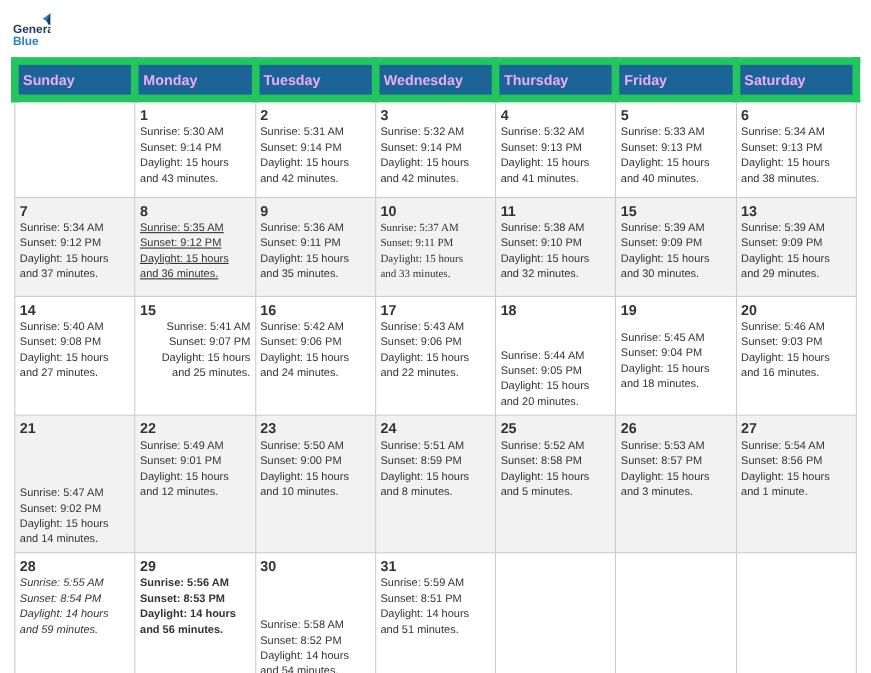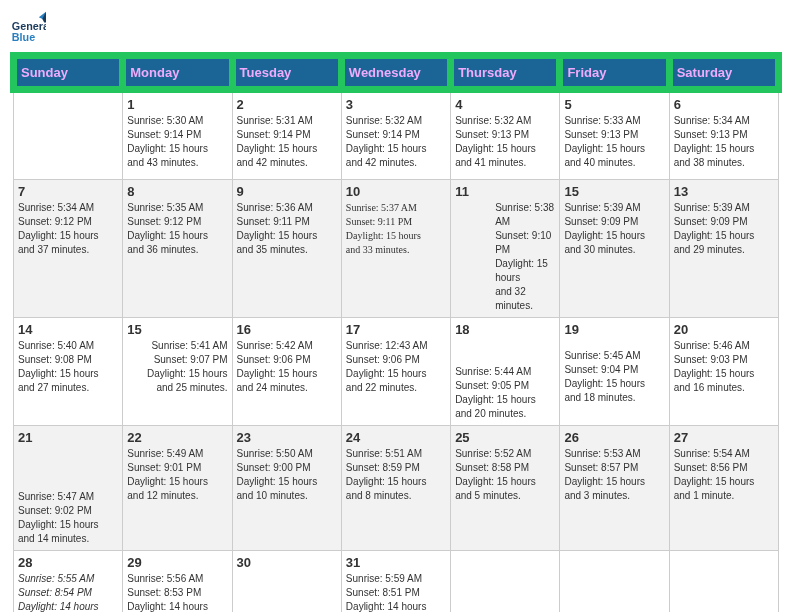--- a/index.html
+++ b/index.html
@@ -169,7 +169,7 @@
         </td>
         <td>
           <span class="day-num">8</span>
-          <div class="day-info" style="white-space: pre-line;">Sunrise: 5:35 AM
+          <div class="day-info" style="white-space: pre-line; text-decoration: underline;">Sunrise: 5:35 AM
 Sunset: 9:12 PM
 Daylight: 15 hours
 and 36 minutes.</div>

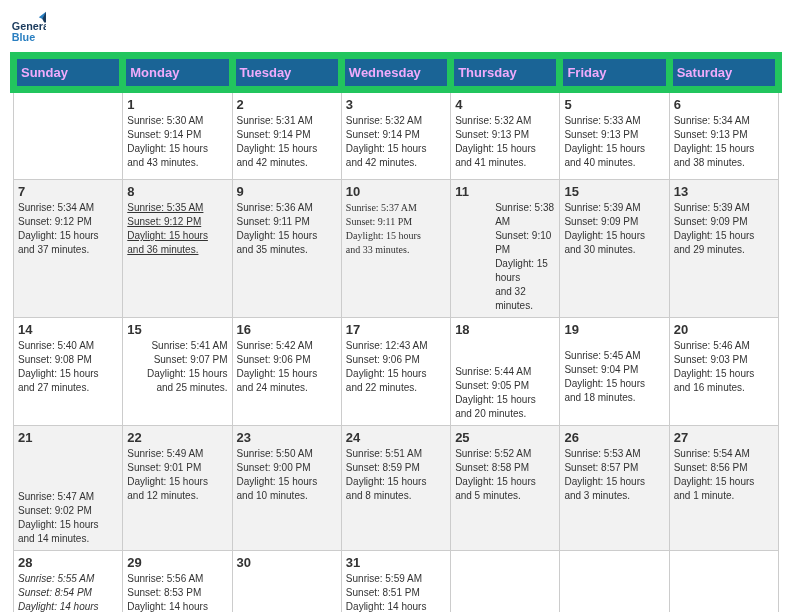--- a/index.html
+++ b/index.html
@@ -190,7 +190,7 @@
         </td>
         <td>
           <span class="day-num">11</span>
-          <div class="day-info" style="white-space: pre-line; margin-left: 40px;">Sunrise: 5:38 AM
+          <div class="day-info" style="white-space: pre-line;">Sunrise: 5:38 AM
 Sunset: 9:10 PM
 Daylight: 15 hours
 and 32 minutes.</div>

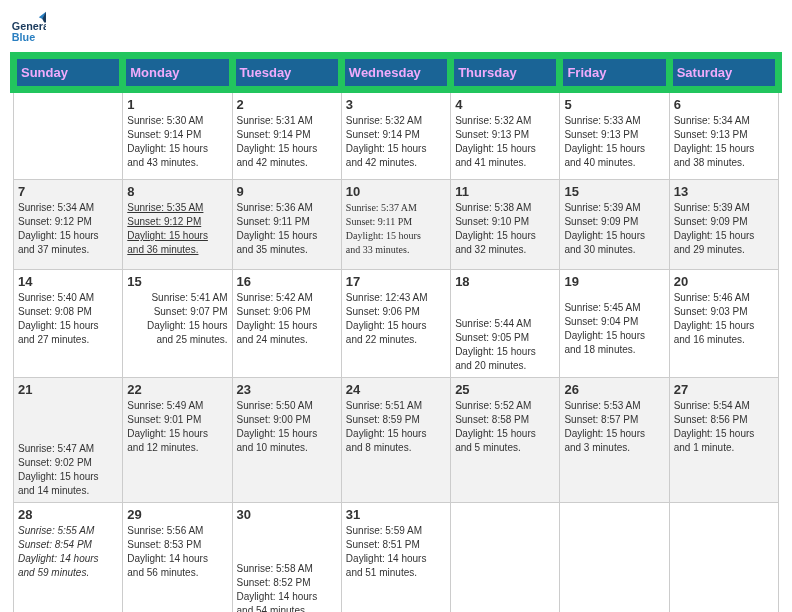--- a/index.html
+++ b/index.html
@@ -234,7 +234,7 @@
         </td>
         <td>
           <span class="day-num">17</span>
-          <div class="day-info" style="white-space: pre-line;">Sunrise: 12:43 AM
+          <div class="day-info" style="white-space: pre-line;">Sunrise: 5:43 AM
 Sunset: 9:06 PM
 Daylight: 15 hours
 and 22 minutes.</div>

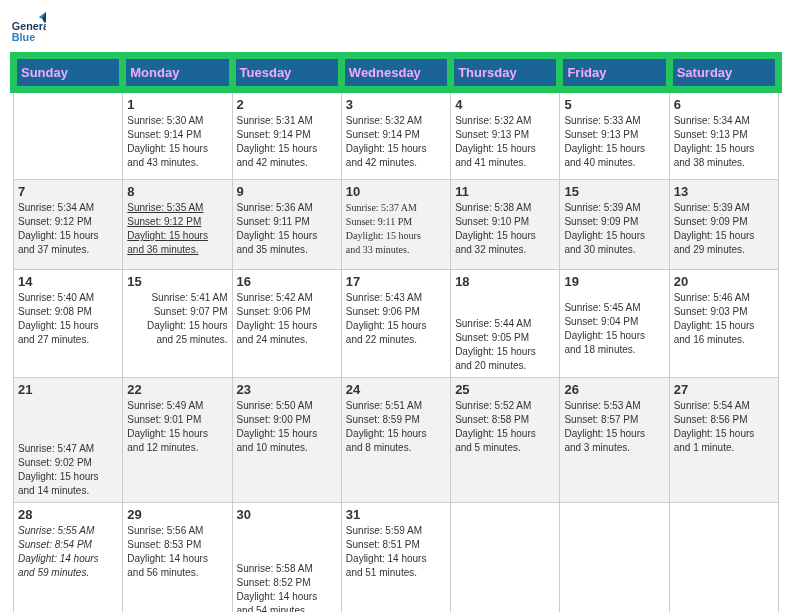--- a/index.html
+++ b/index.html
@@ -322,7 +322,7 @@
         </td>
         <td>
           <span class="day-num">29</span>
-          <div class="day-info" style="white-space: pre-line;">Sunrise: 5:56 AM
+          <div class="day-info" style="white-space: pre-line; font-weight: bold;">Sunrise: 5:56 AM
 Sunset: 8:53 PM
 Daylight: 14 hours
 and 56 minutes.</div>

